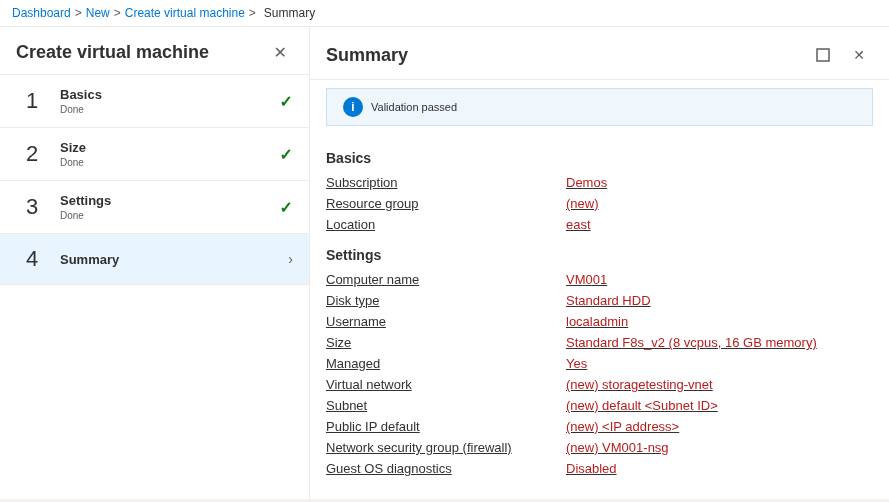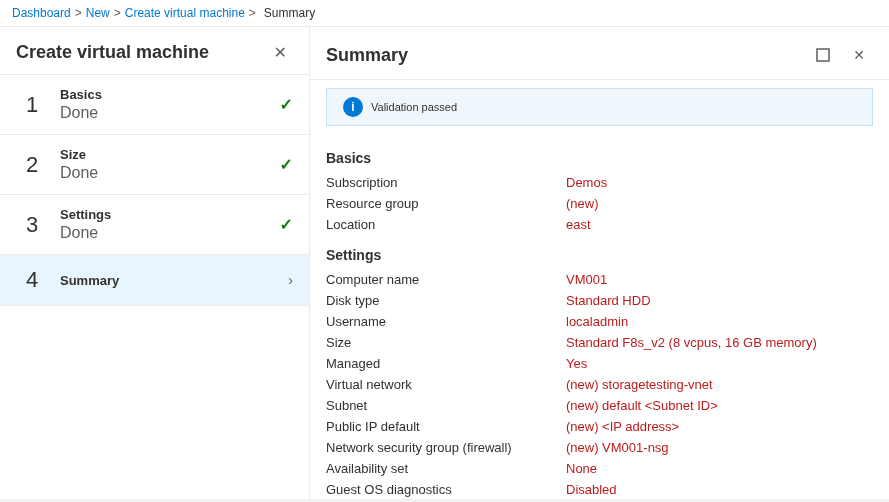--- a/index.html
+++ b/index.html
@@ -60,7 +60,7 @@
       font-size: 13px; font-weight: 600; color: #323130;
     }
     .step-subtitle {
-      font-size: 16px; color: #605e5c; margin-top: 2px;
+      font-size: 10px; color: #605e5c; margin-top: 2px;
     }
     .step-check {
       color: #107c10; font-size: 16px; font-weight: bold;

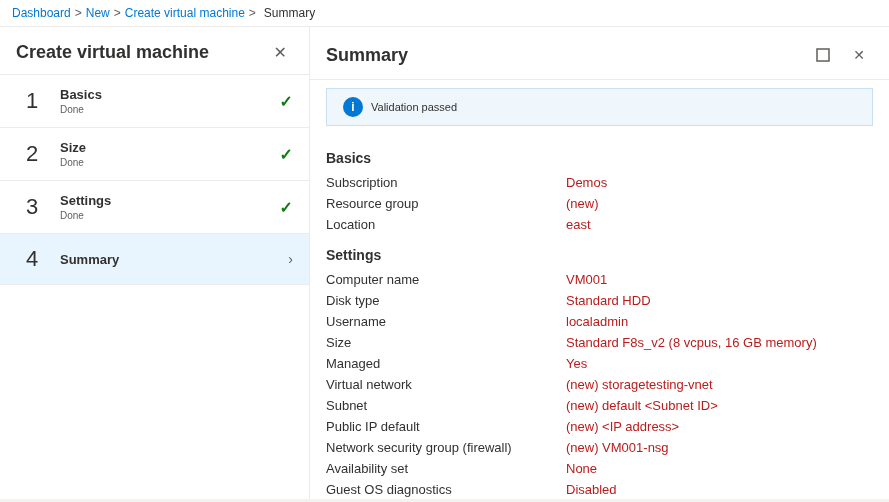--- a/index.html
+++ b/index.html
@@ -123,7 +123,7 @@
       margin: 12px 0 6px 0;
     }
 
-    .summary-table { width: 100%; border-collapse: collapse; }
+    .summary-table { width: 100%; border-collapse: collapse; text-decoration: underline; }
     .summary-table tr td {
       padding: 3px 0;
       font-size: 13px;

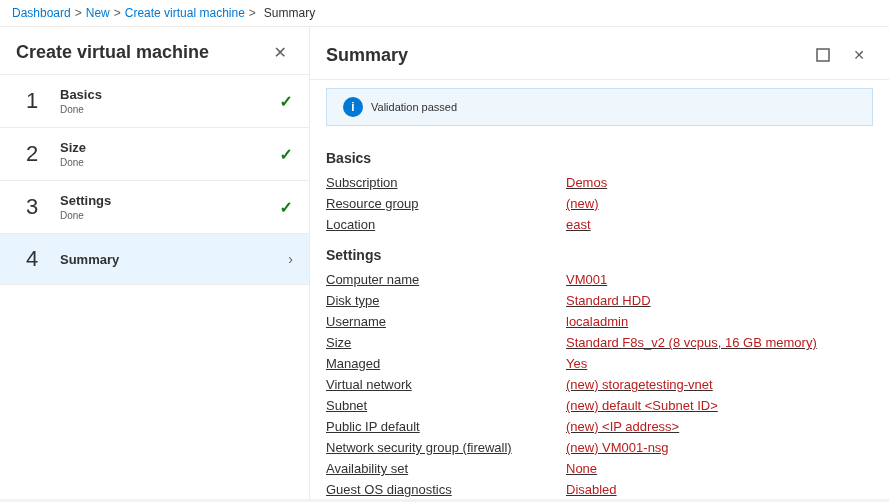--- a/index.html
+++ b/index.html
@@ -277,10 +277,6 @@
           <td>(new) VM001-nsg</td>
         </tr>
         <tr>
-          <td>Availability set</td>
-          <td>None</td>
-        </tr>
-        <tr>
           <td>Guest OS diagnostics</td>
           <td>Disabled</td>
         </tr>

